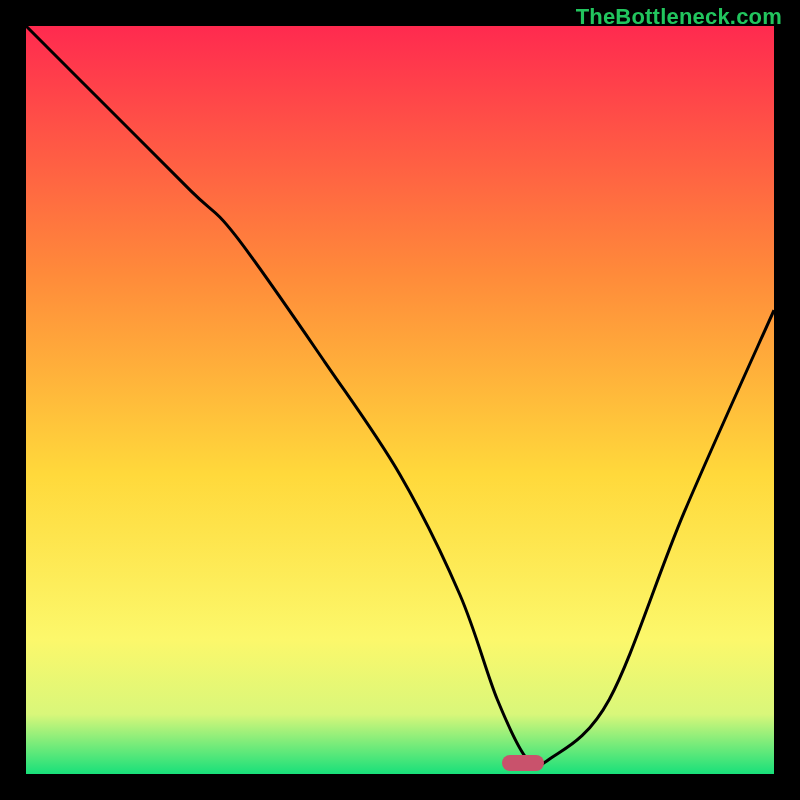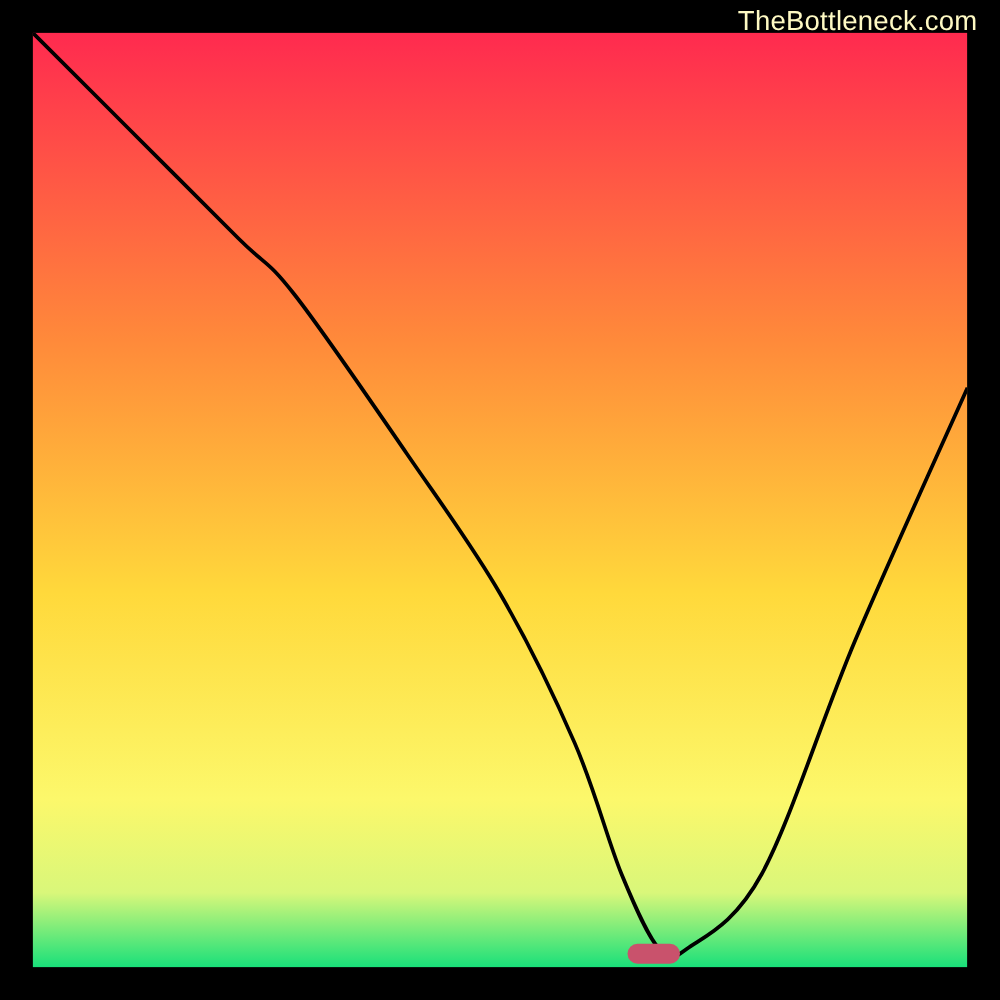--- a/index.html
+++ b/index.html
@@ -35,9 +35,9 @@
     position: absolute;
     top: 4px;
     right: 18px;
-    color: #fef9c3;
+    color: #22c55e;
     font-size: 22px;
-    font-weight: 400;
+    font-weight: 700;
     letter-spacing: 0.2px;
   }
   .curve {

